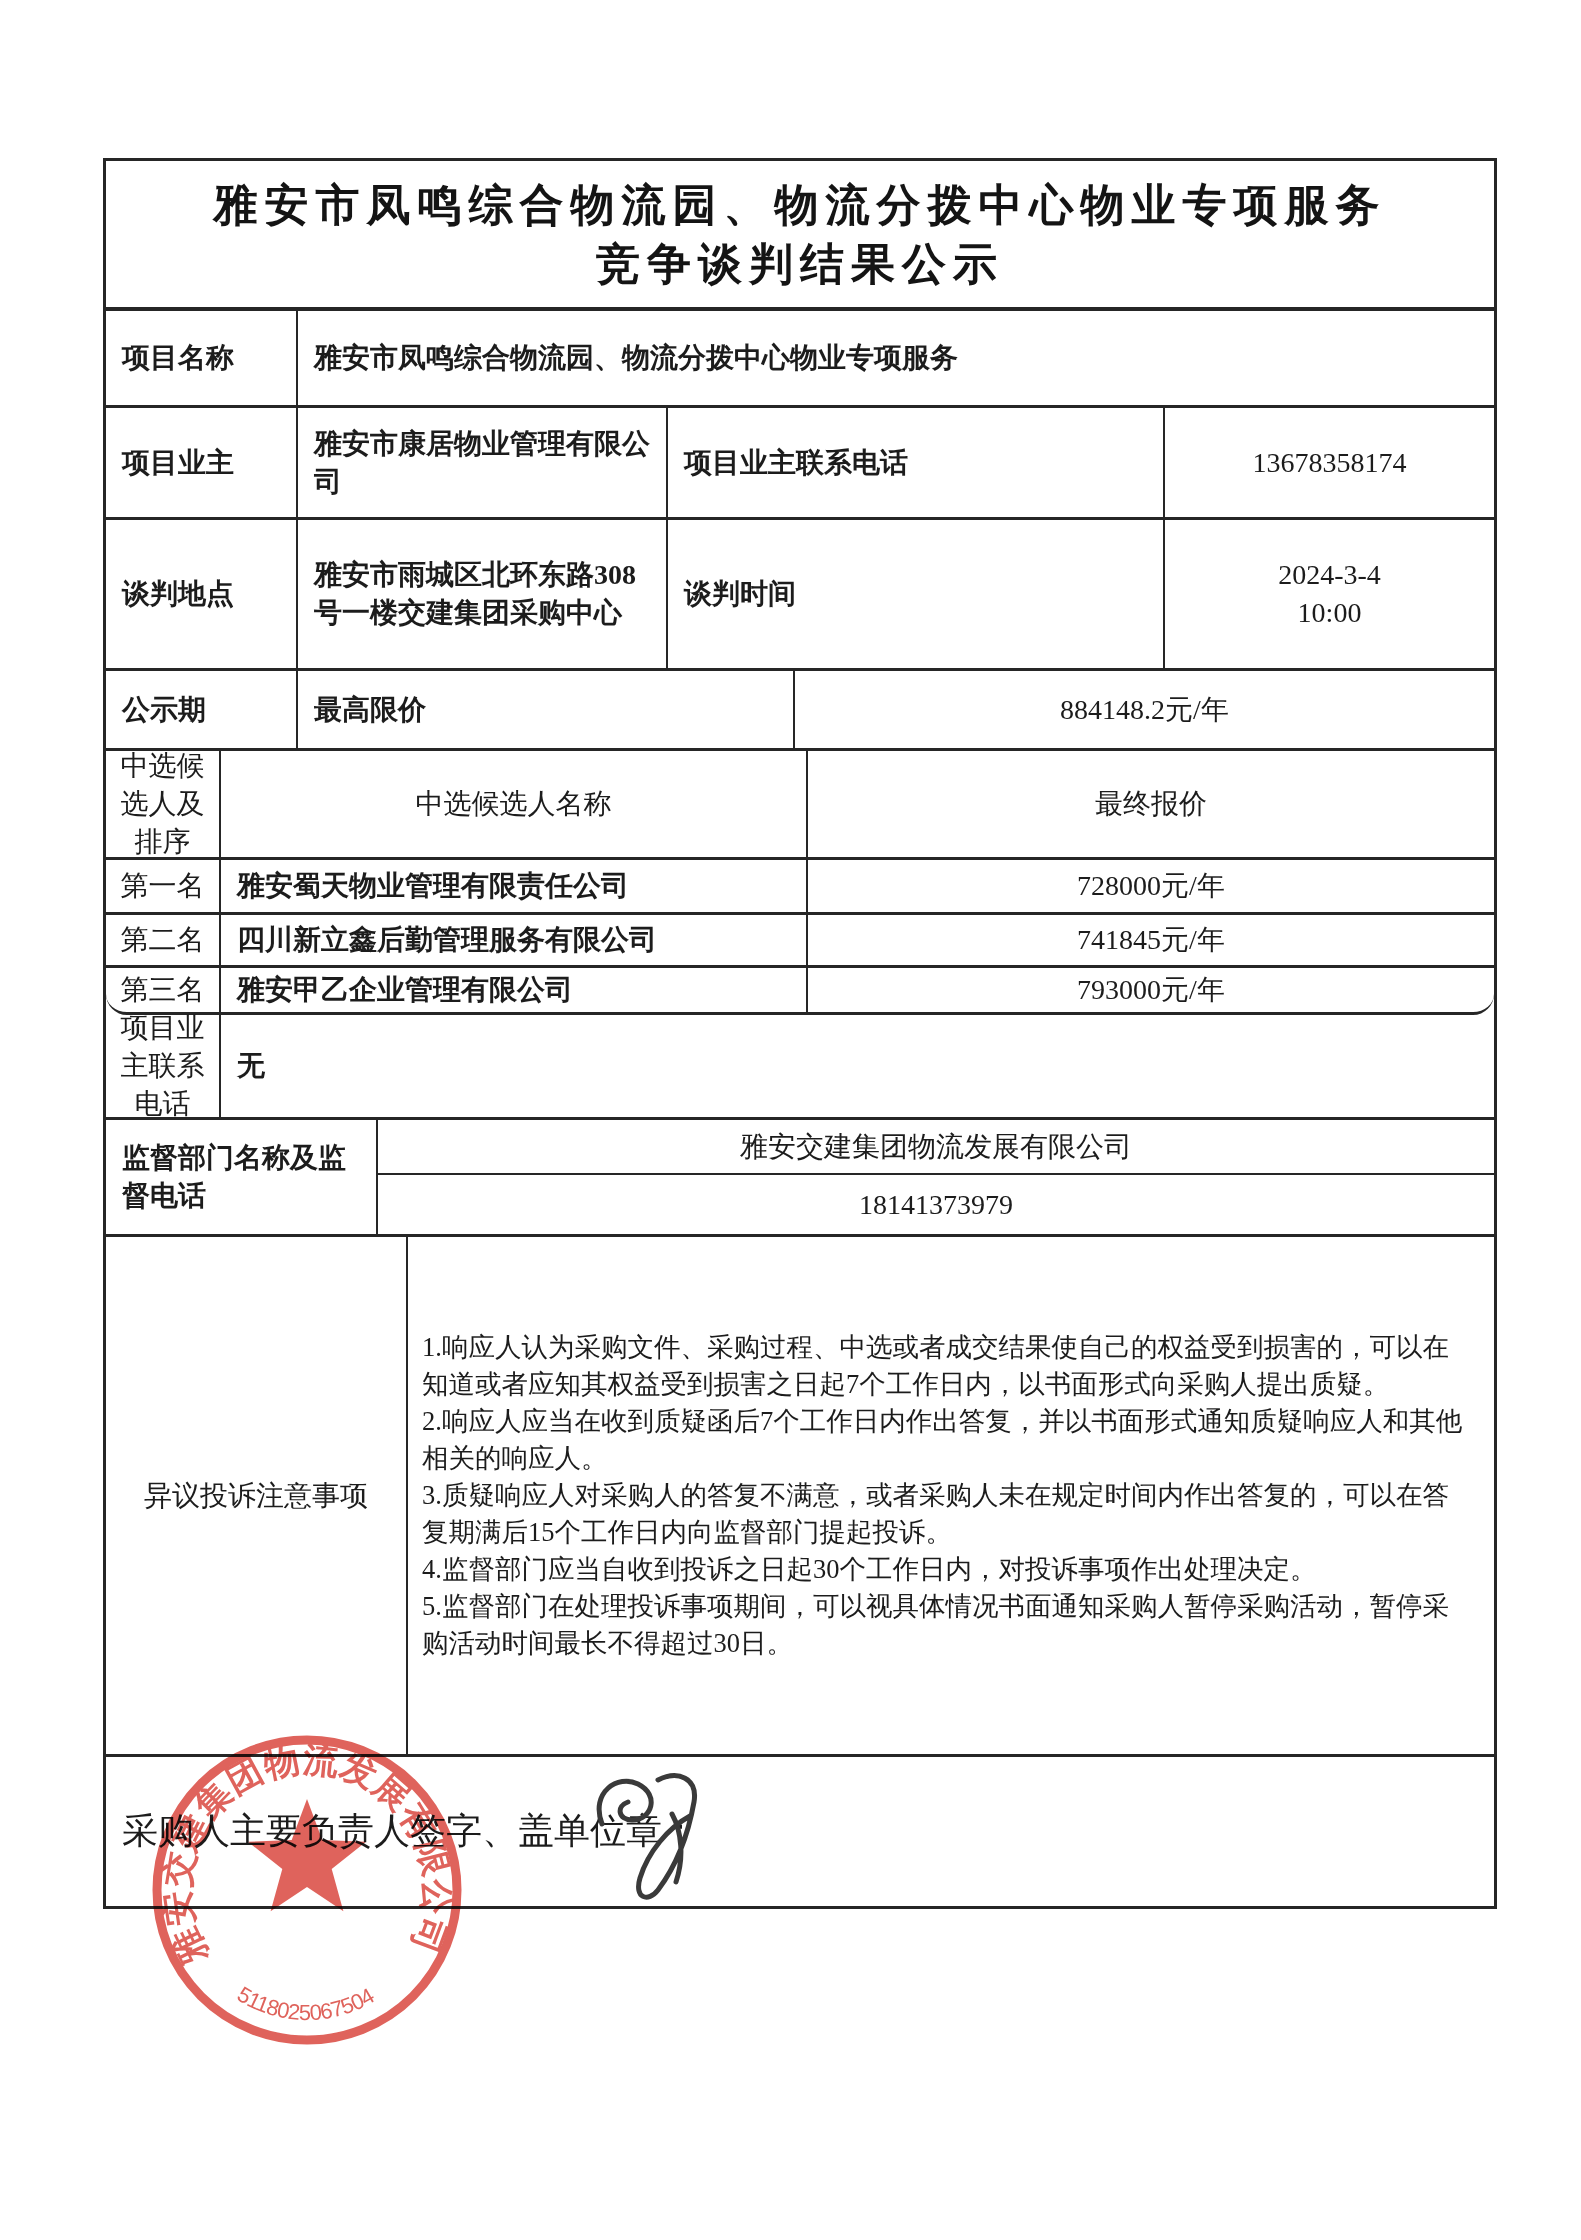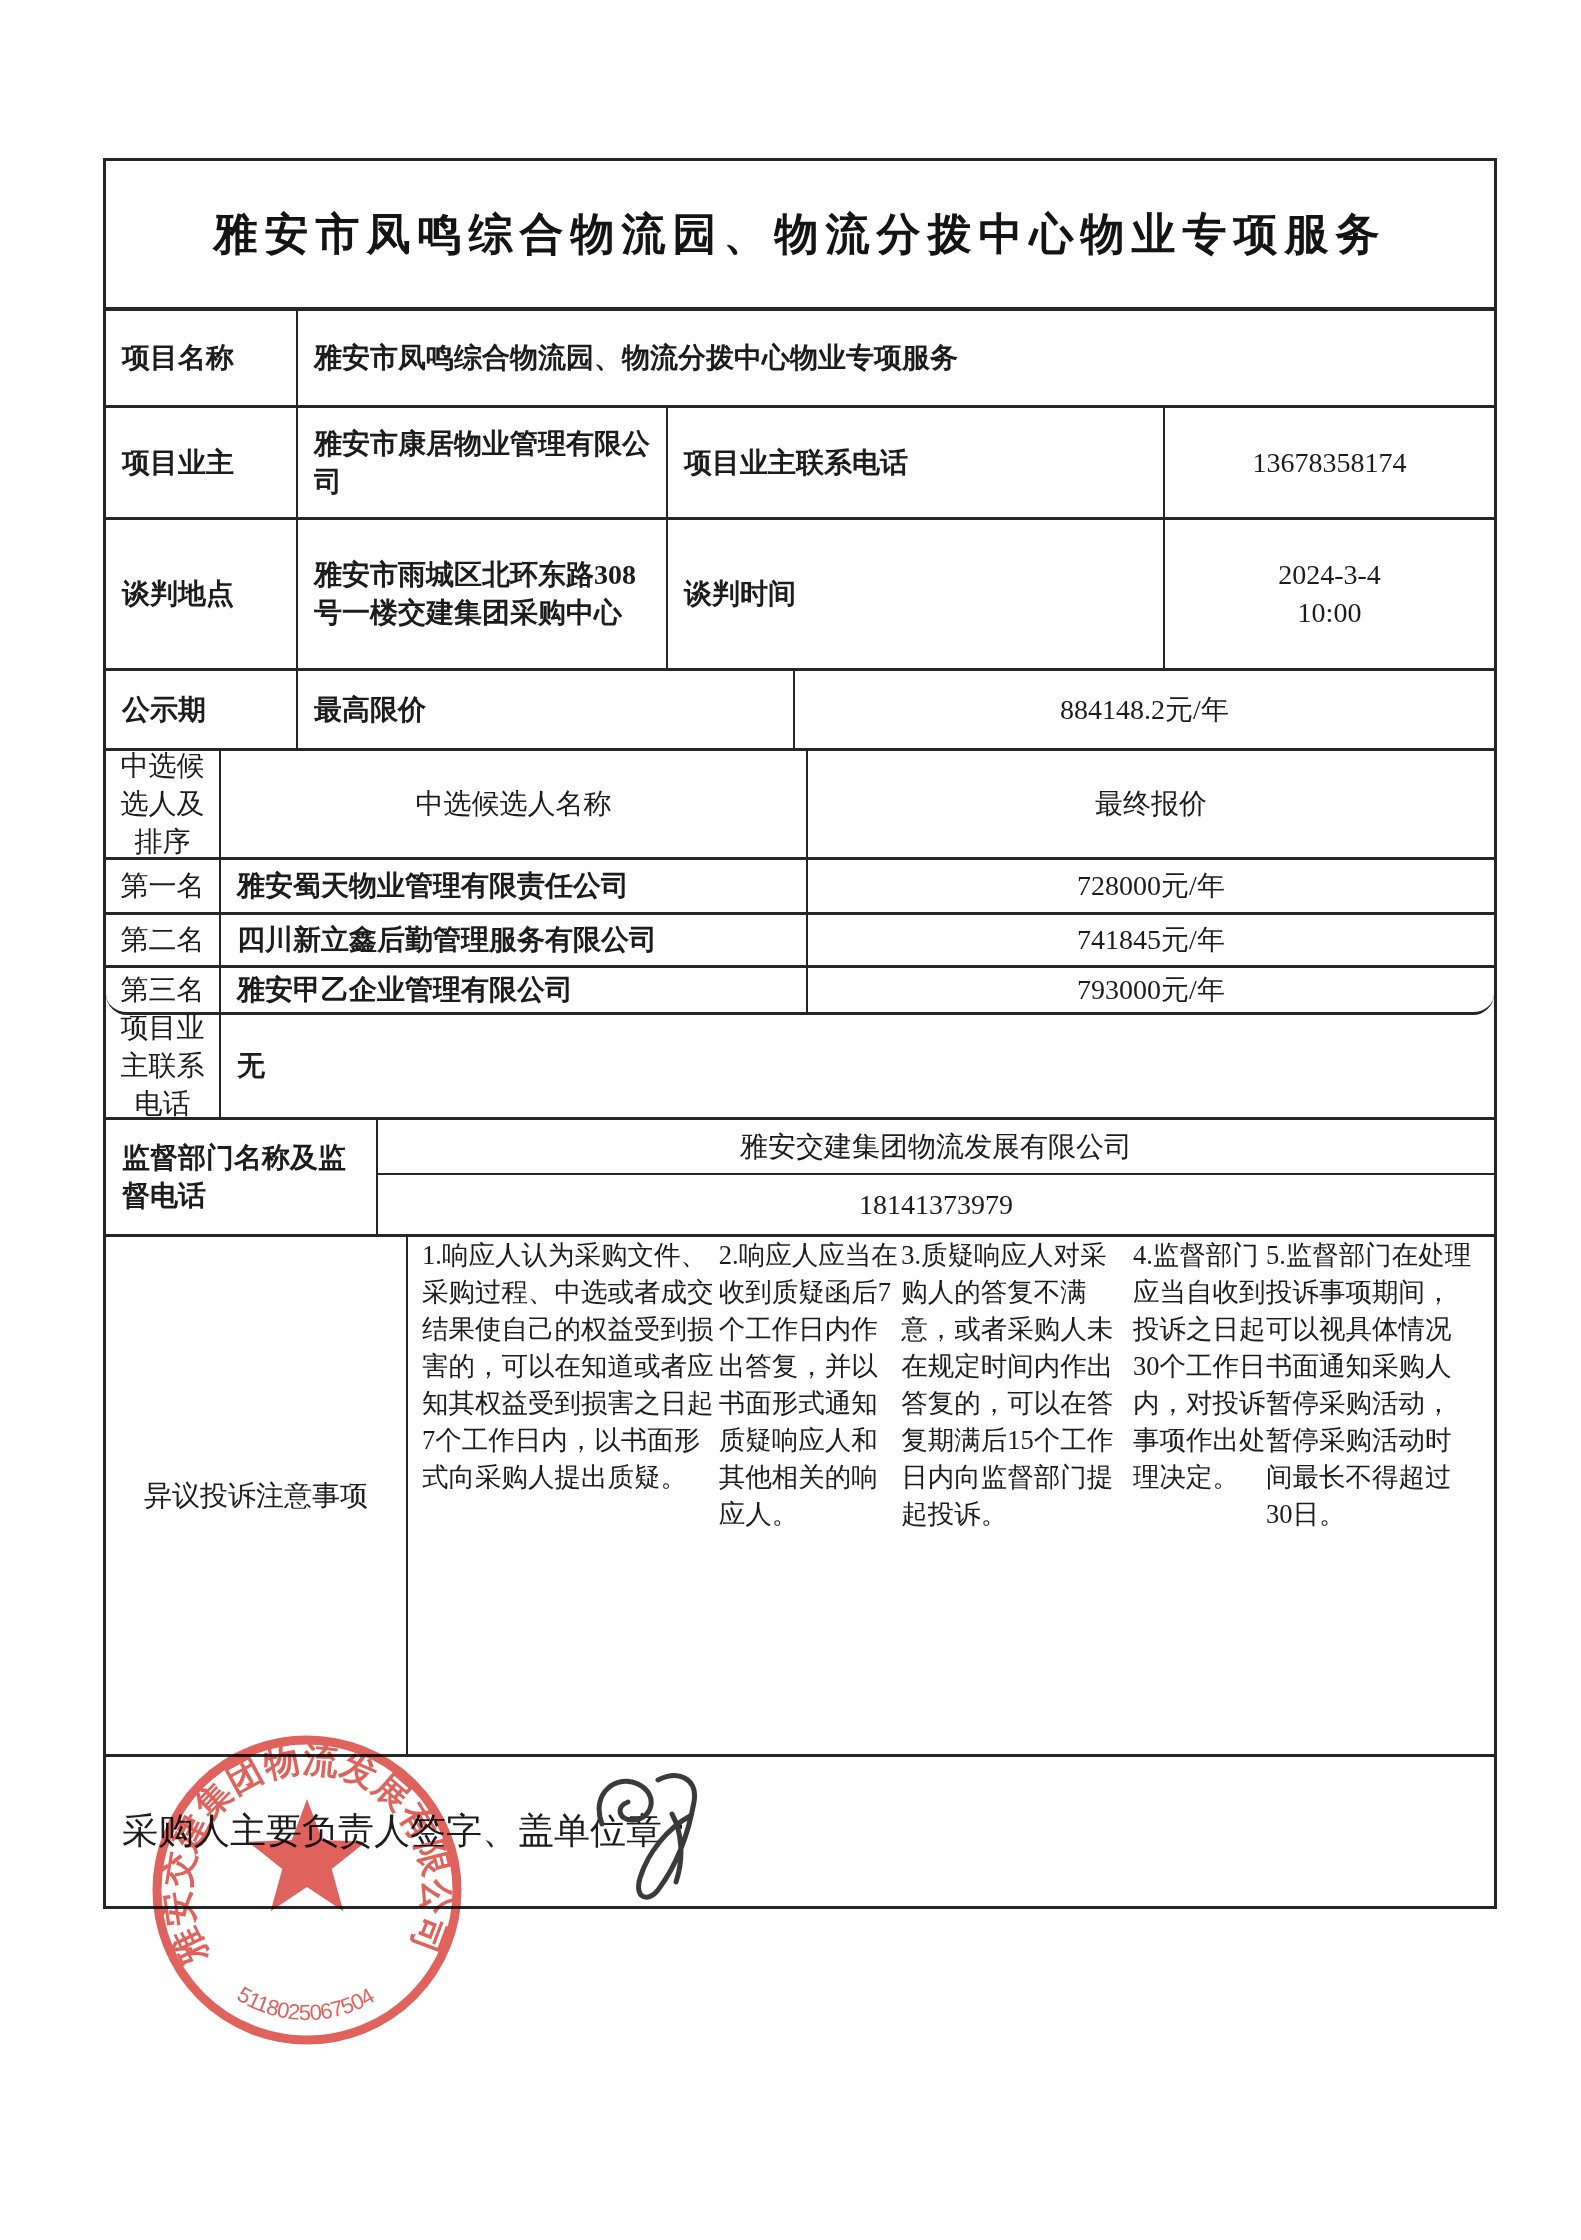--- a/index.html
+++ b/index.html
@@ -81,6 +81,7 @@
 
     <div class="title-row">
       <div class="title-line">雅安市凤鸣综合物流园、物流分拨中心物业专项服务</div>
+      <div class="title-line">竞争谈判结果公示</div>
     </div>
 
     <div class="row r-projname">

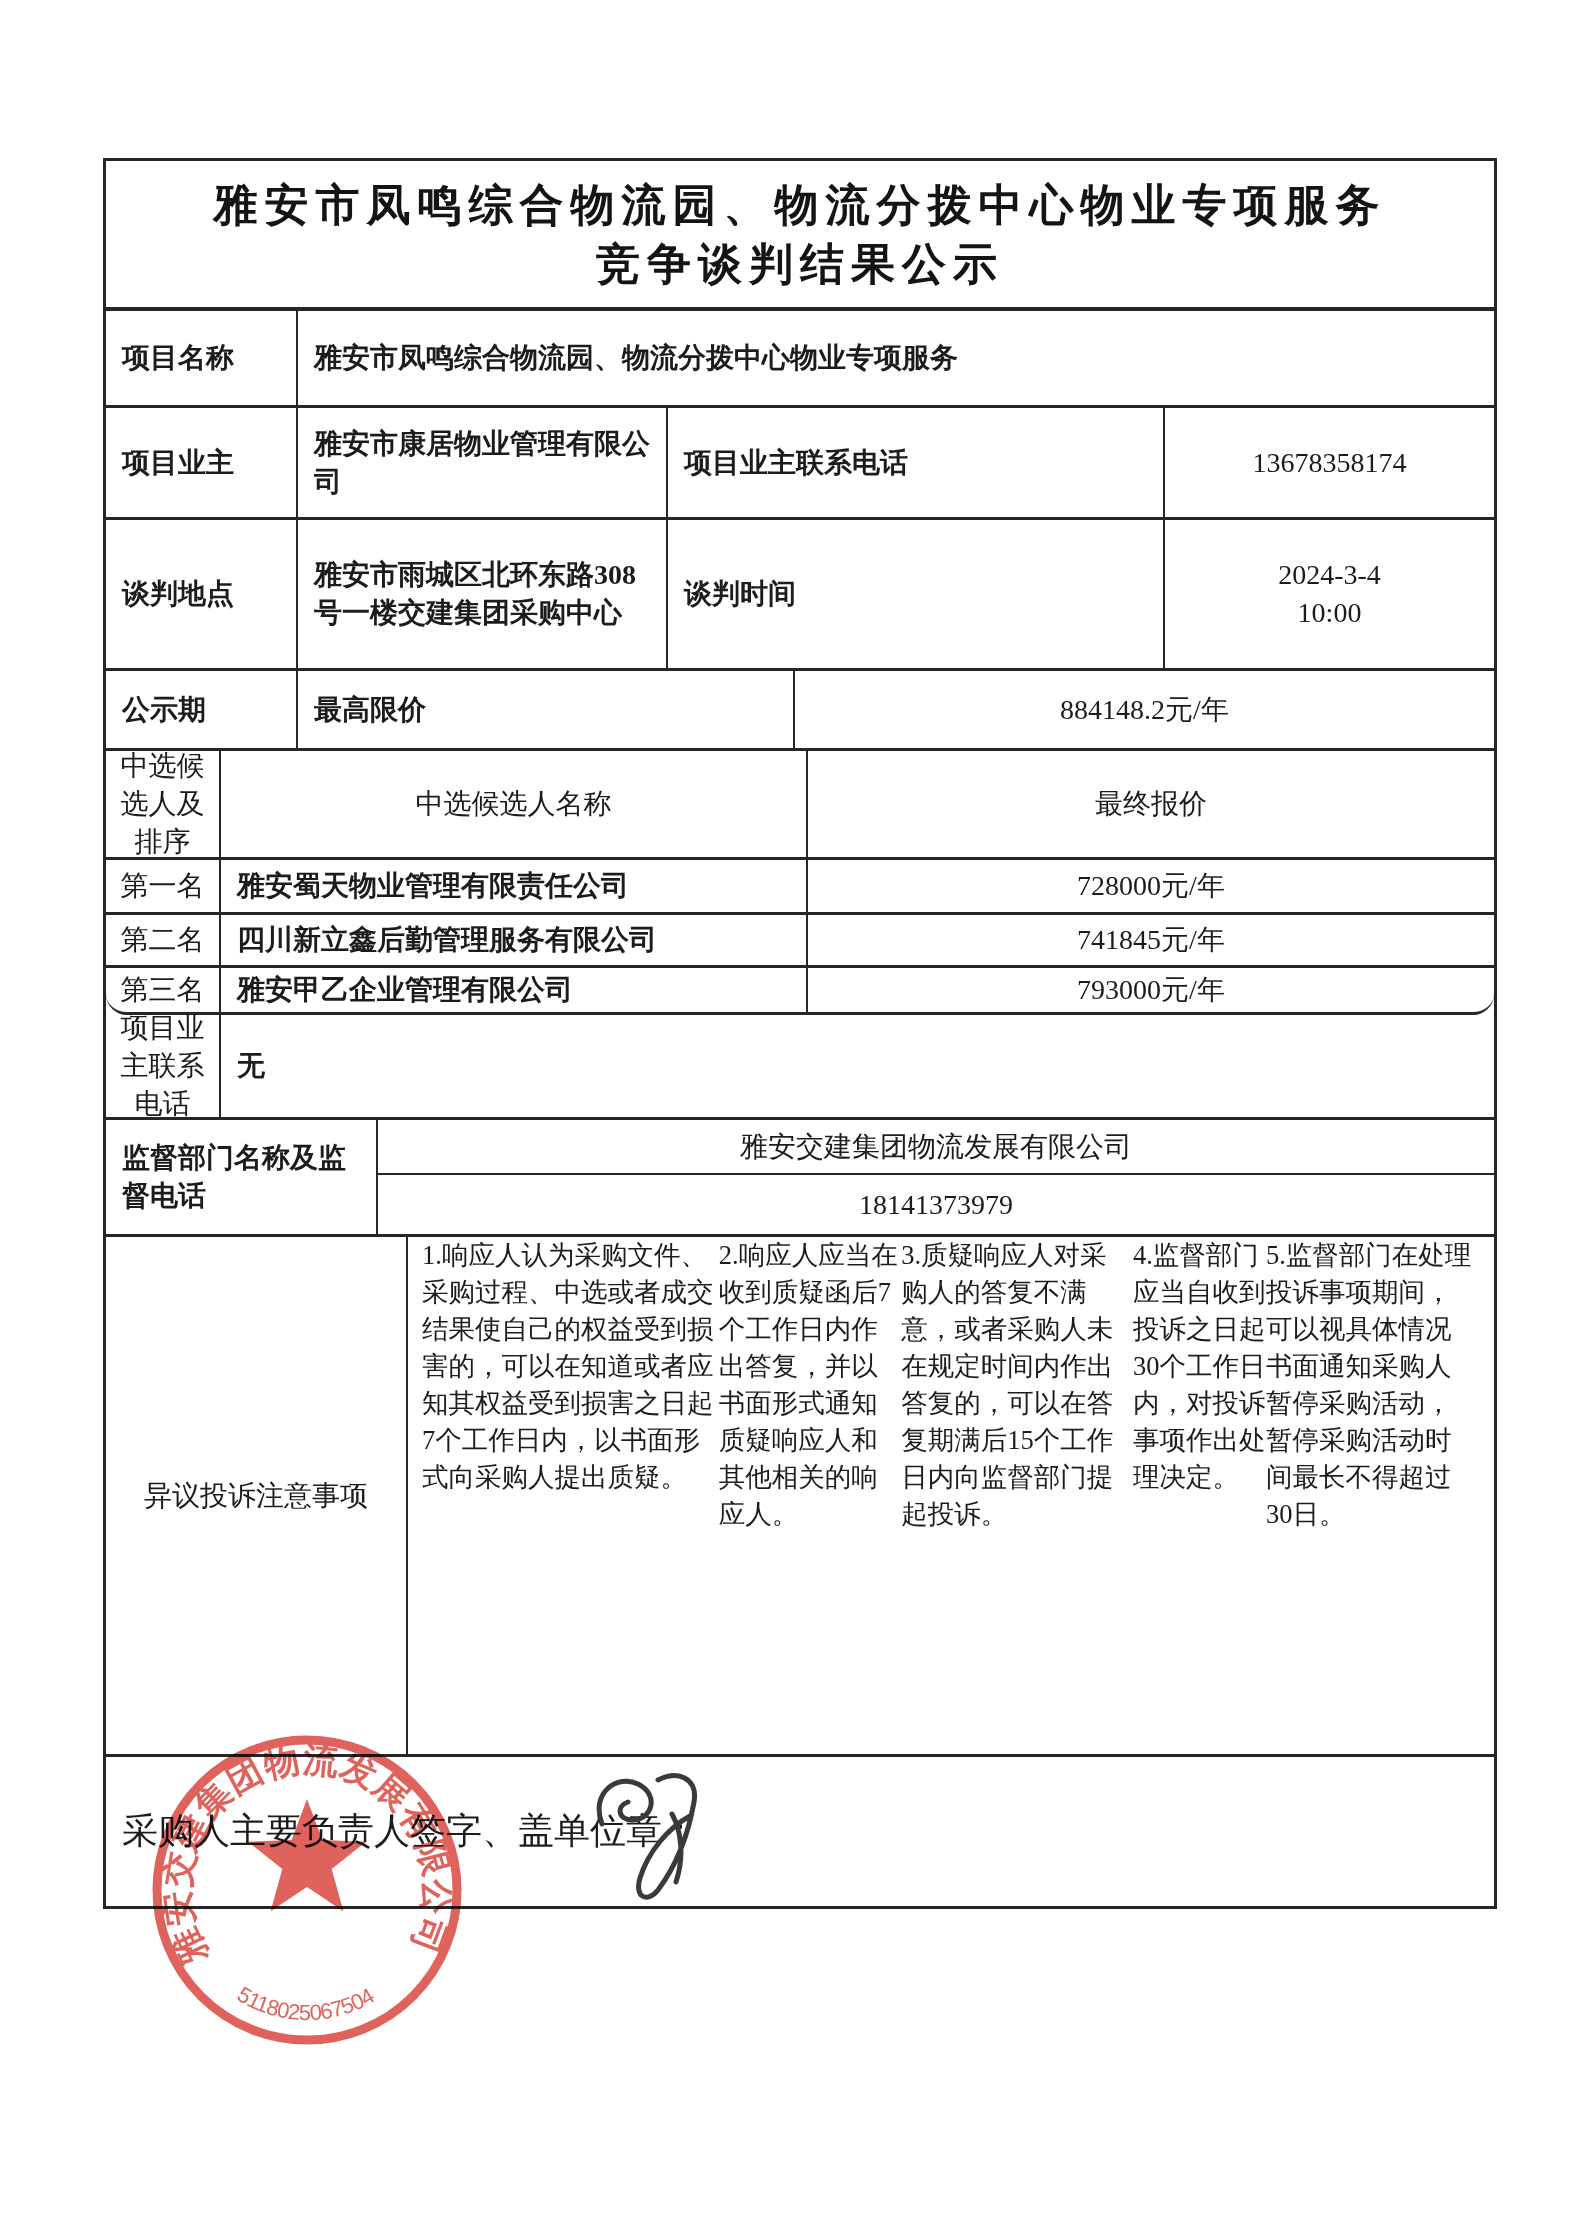--- a/index.html
+++ b/index.html
@@ -57,7 +57,7 @@
   }
   .stack-bottom { flex:1; display:flex; align-items:center; justify-content:center; font-size:28px; }
   .notice-cell {
-    flex:1; display:flex; flex-direction:row; justify-content:center;
+    flex:1; display:flex; flex-direction:column; justify-content:center;
     padding:0 20px 0 14px; font-size:26.5px; line-height:37px; text-align:left;
   }
   .sign-cell { flex:1; display:flex; align-items:center; padding-left:16px; font-size:36px; }

